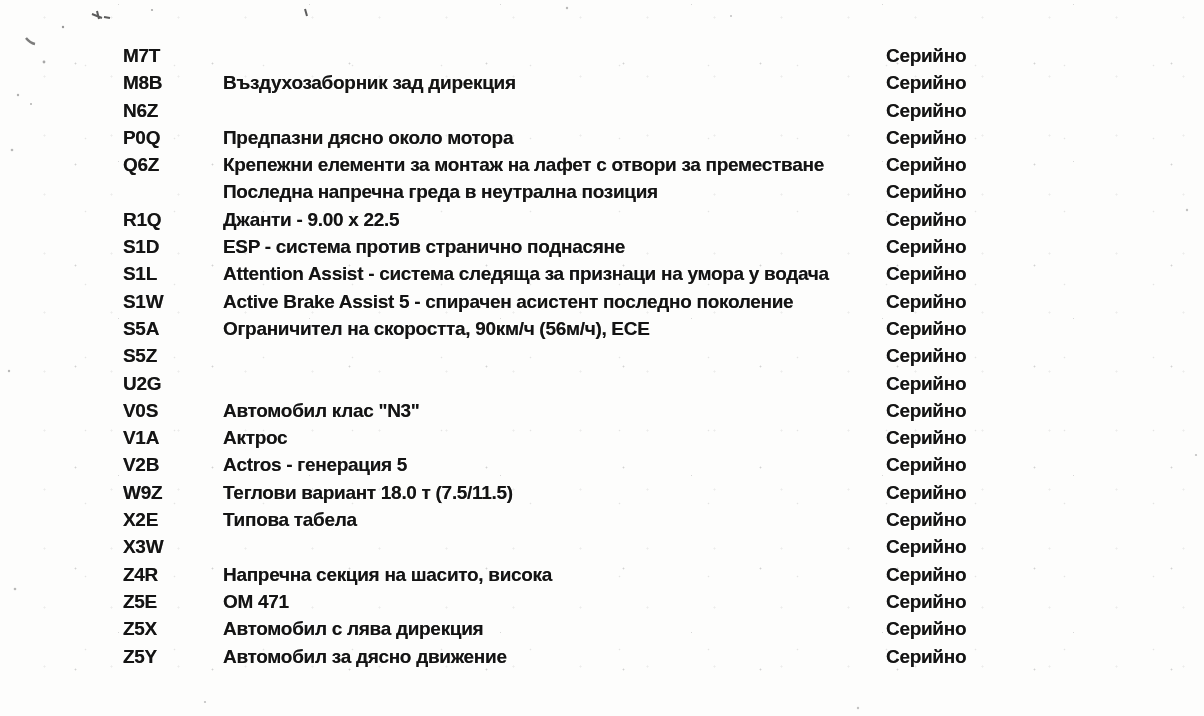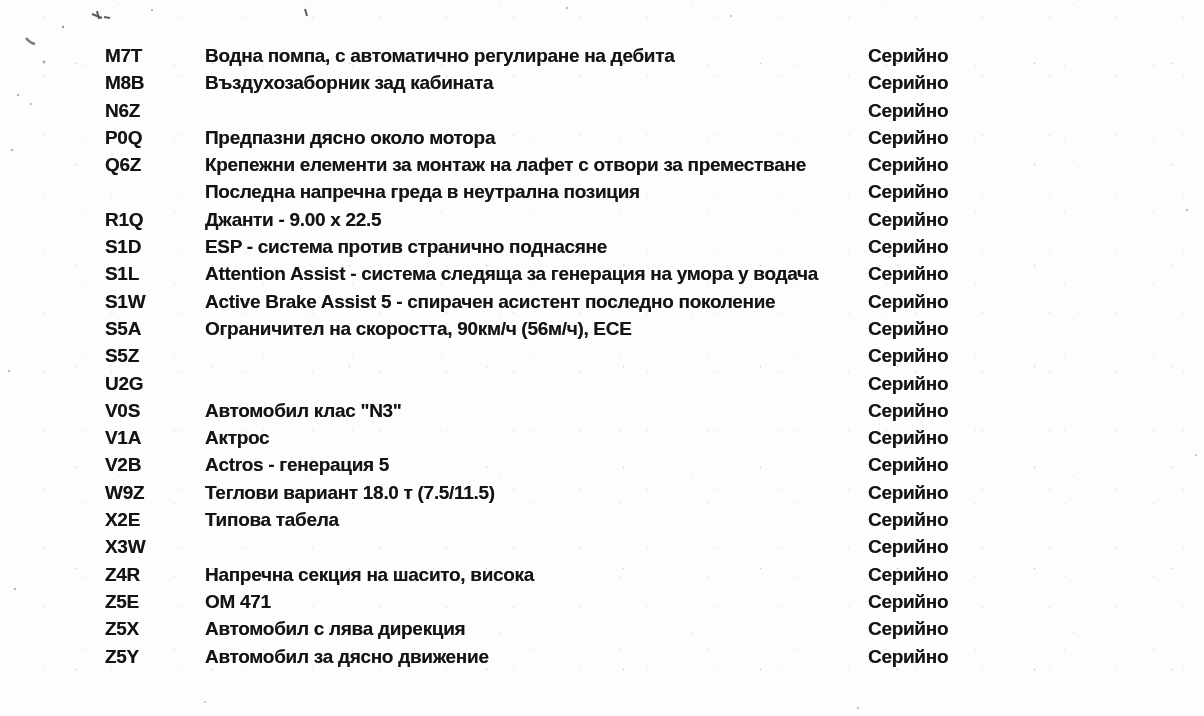--- a/index.html
+++ b/index.html
@@ -36,6 +36,7 @@
     top: 42px;
     left: 0;
     right: 0;
+    padding-left: 18px;
   }
   .row {
     position: relative;

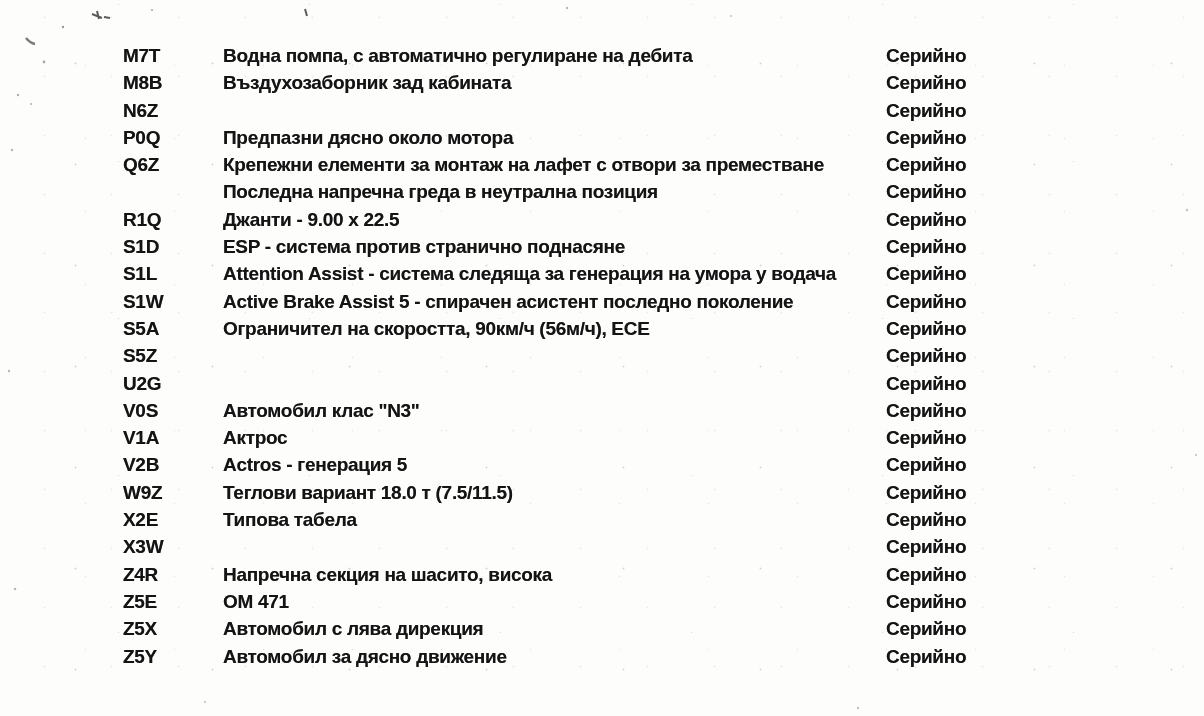--- a/index.html
+++ b/index.html
@@ -71,7 +71,6 @@
   <div class="rows" id="rows">
   <div class="row">
     <span class="code">M7T</span>
-    <span class="desc">Водна помпа, с автоматично регулиране на дебита</span>
     <span class="status">Серийно</span>
   </div>
 

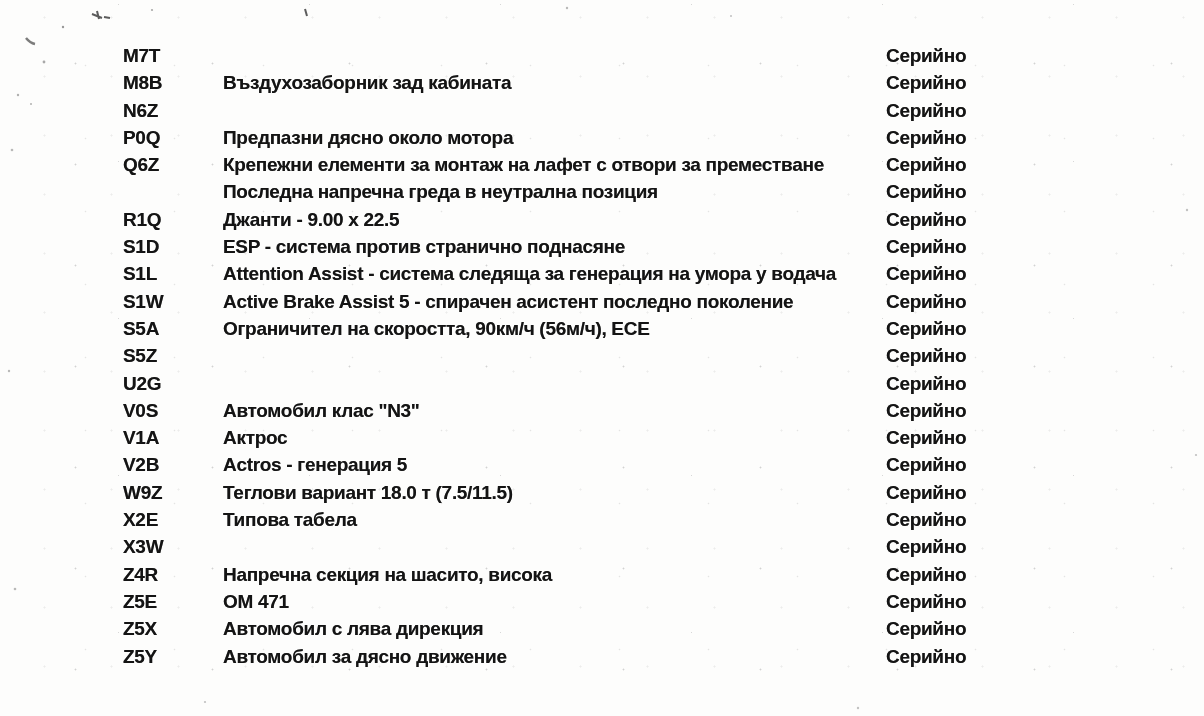--- a/index.html
+++ b/index.html
@@ -76,7 +76,7 @@
 
   <div class="row">
     <span class="code">M8B</span>
-    <span class="desc">Въздухозаборник зад кабината</span>
+    <span class="desc">Въздухозаборник зад дирекция</span>
     <span class="status">Серийно</span>
   </div>
 

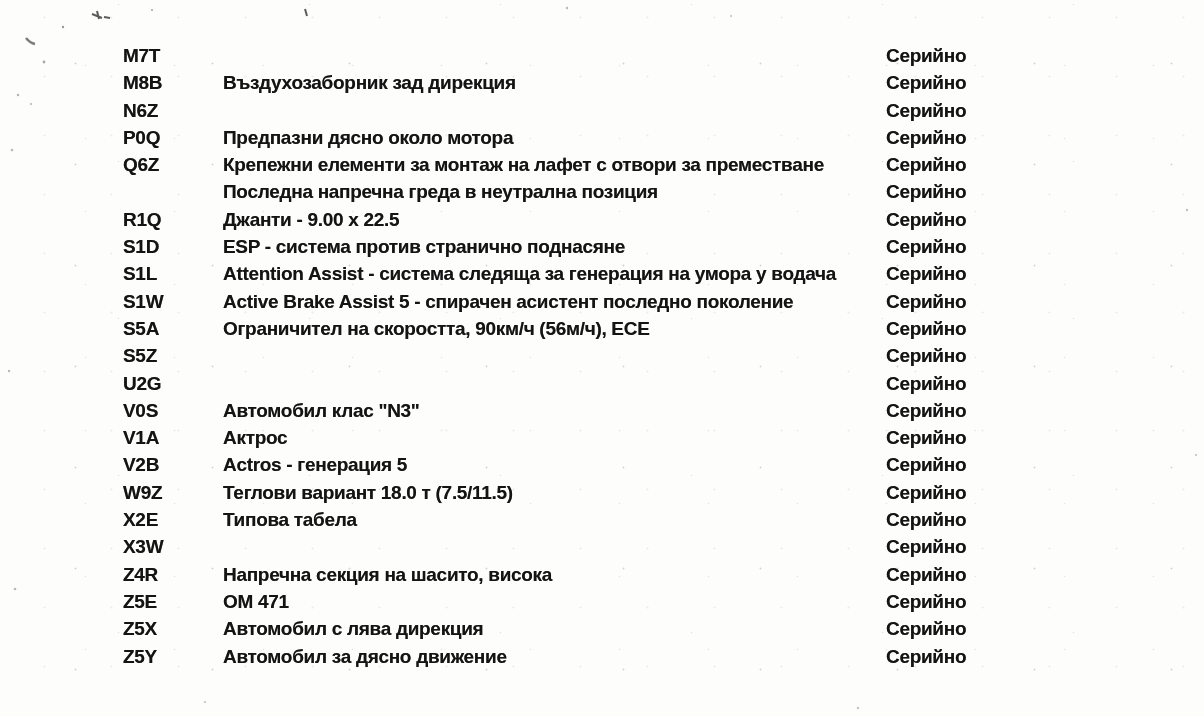--- a/index.html
+++ b/index.html
@@ -117,7 +117,7 @@
 
   <div class="row">
     <span class="code">S1L</span>
-    <span class="desc">Attention Assist - система следяща за генерация на умора у водача</span>
+    <span class="desc">Attention Assist - система следяща за признаци на умора у водача</span>
     <span class="status">Серийно</span>
   </div>
 

